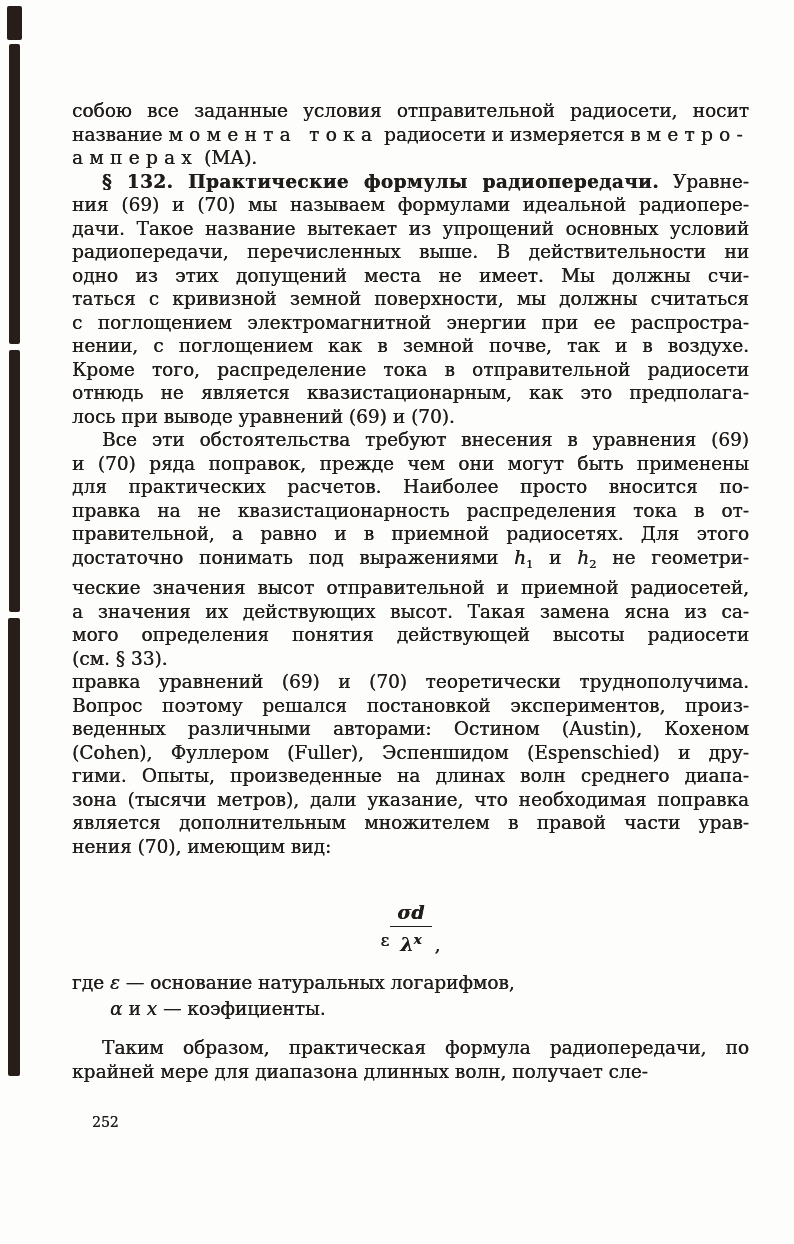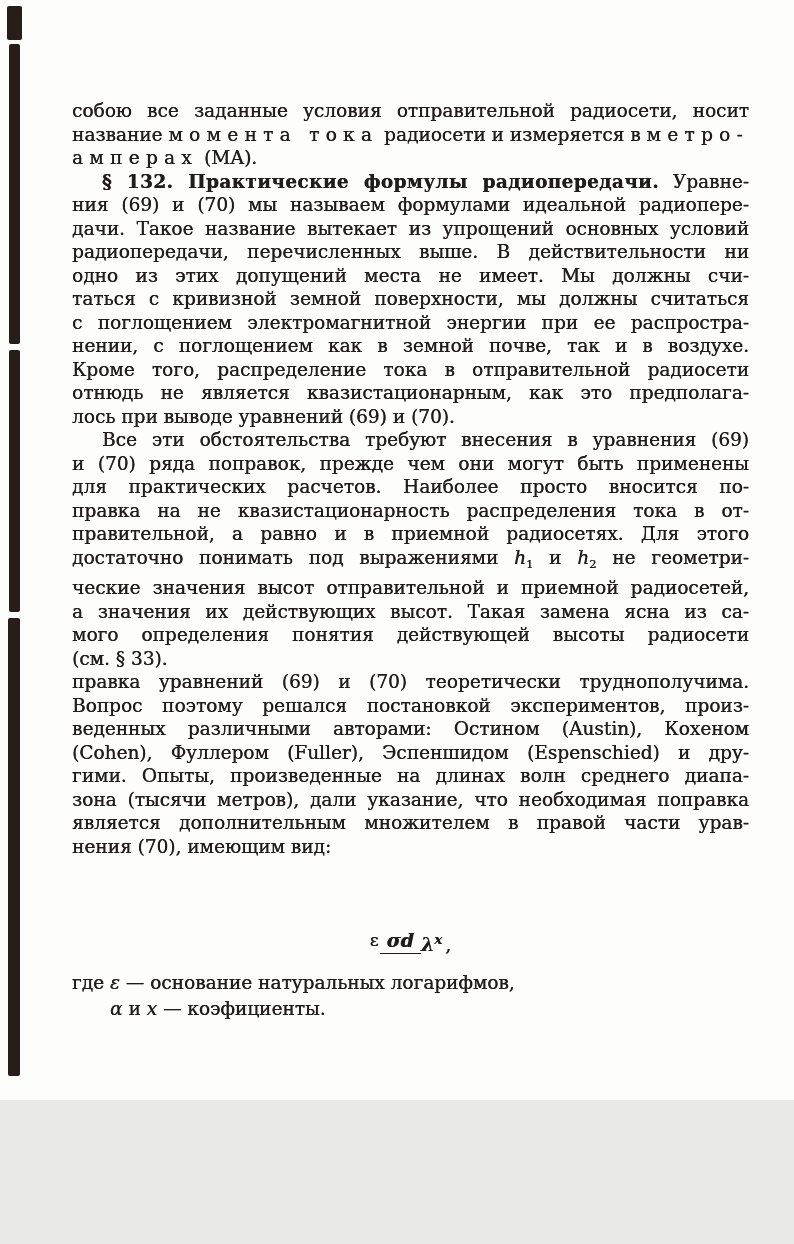--- a/index.html
+++ b/index.html
@@ -11,7 +11,7 @@
   body{background:#e9e9e7;}
   .page{
     position:relative;
-    width:794px;height:1100px;
+    width:794px;height:1244px;
     margin:0 auto;
     background:var(--paper);
     overflow:hidden;

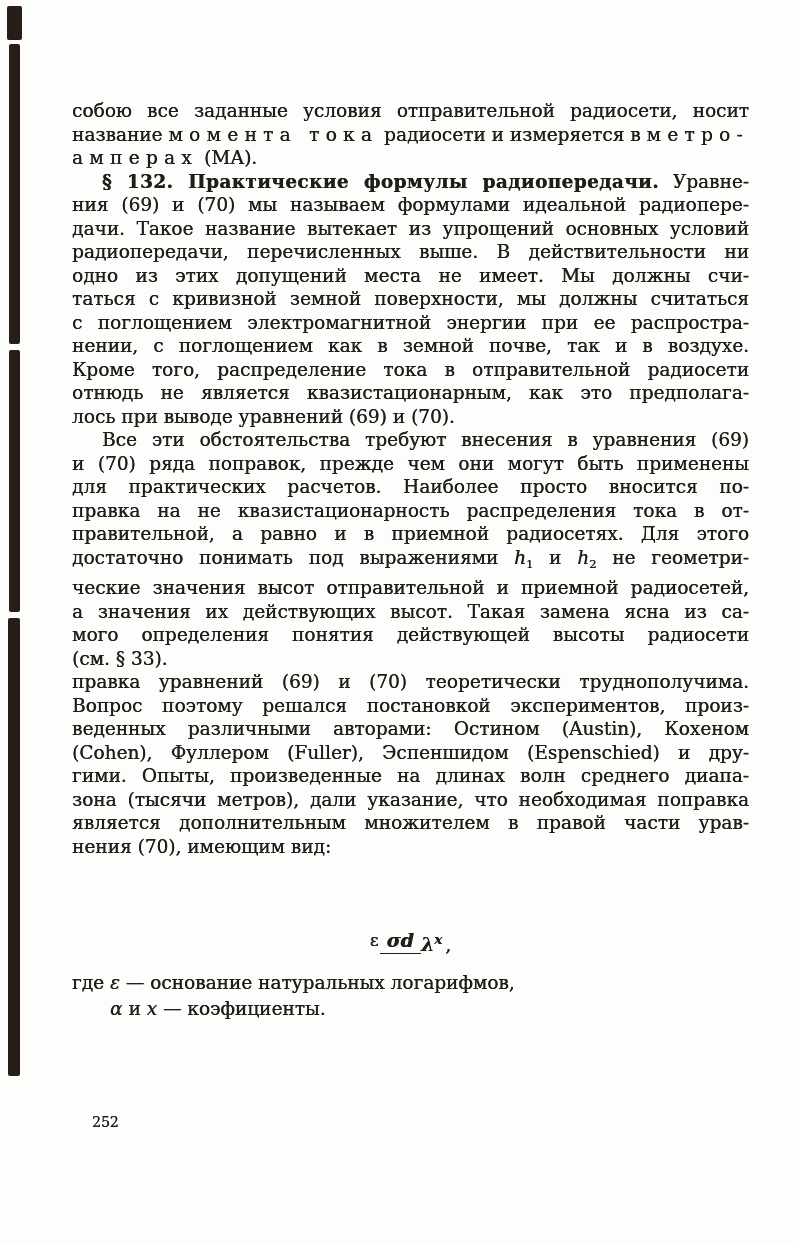--- a/index.html
+++ b/index.html
@@ -51,7 +51,7 @@
     font-size:19px;
   }
   .f-base{font-size:17px;margin:0 1px 8px 0;}
-  .f-frac{display:inline-flex;flex-direction:row;align-items:center;font-style:italic;font-weight:bold;margin-bottom:4px;}
+  .f-frac{display:inline-flex;flex-direction:column;align-items:center;font-style:italic;font-weight:bold;margin-bottom:4px;}
   .f-num{padding:0 7px 1px 7px;border-bottom:1.6px solid var(--ink);}
   .f-den{padding-top:1px;}
   .f-den .sup{vertical-align:7px;font-size:0.7em;}

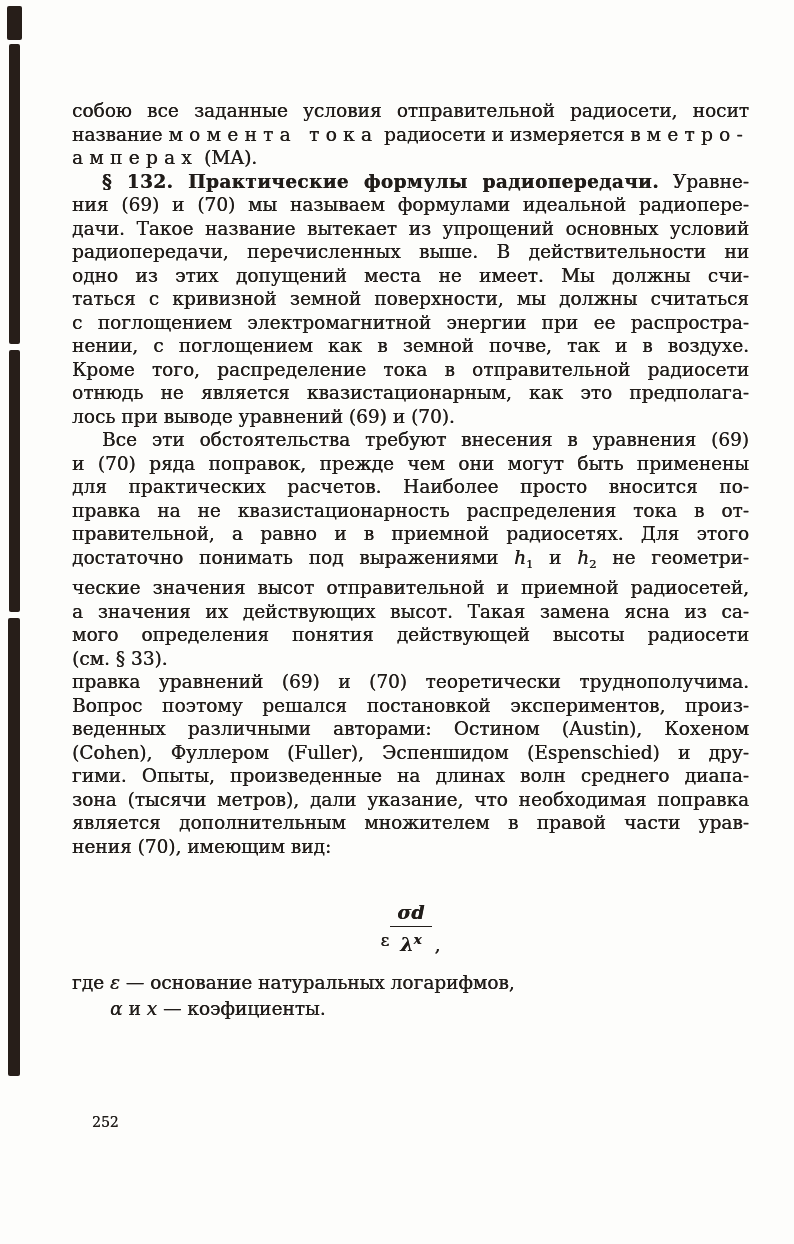--- a/index.html
+++ b/index.html
@@ -131,6 +131,10 @@
           <div class="line"><span>где </span><span class="i">ε</span><span> — основание натуральных логарифмов,</span></div>
           <div class="line ind2"><span class="i">α</span><span> и </span><span class="i">x</span><span> — коэфициенты.</span></div>
         </div>
+        <div class="para concl">
+          <div class="line j ind"><span>Таким образом, практическая формула радиопередачи, по</span></div>
+          <div class="line"><span>крайней мере для диапазона длинных волн, получает сле-</span></div>
+        </div>
       </div>
 
   </div>

